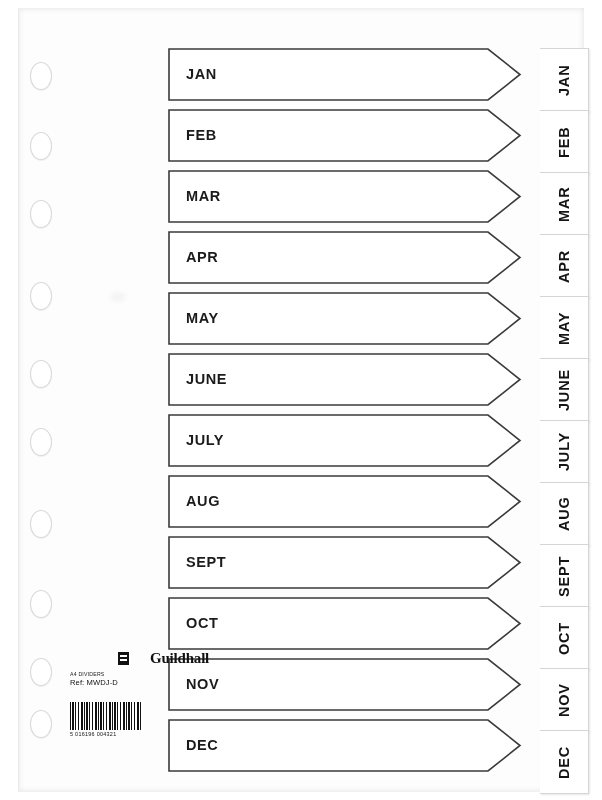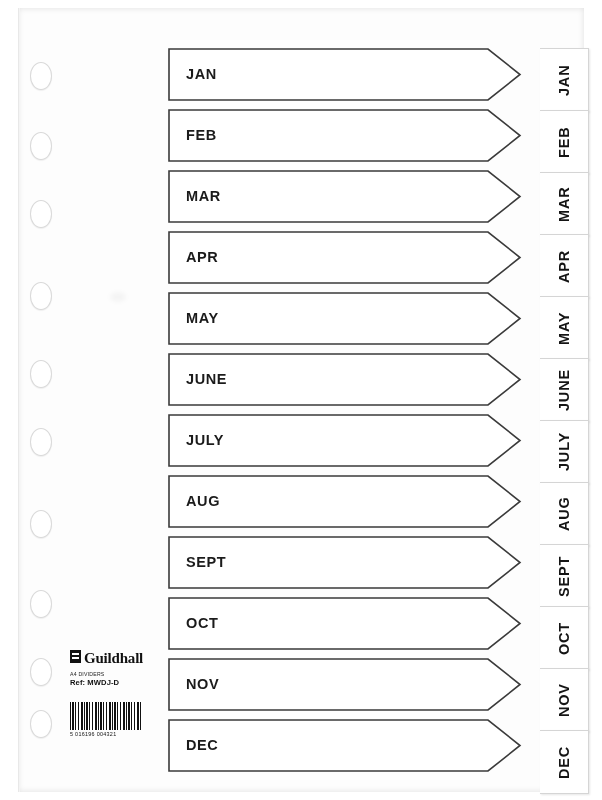--- a/index.html
+++ b/index.html
@@ -140,8 +140,9 @@
   }
   .brand-logo-row {
     display: flex;
-    align-items: flex-start;
-    gap: 3px;
+    align-items: center;
+    gap: 21px;
+    margin-left: 48px;
   }
   .brand-mark {
     width: 11px;

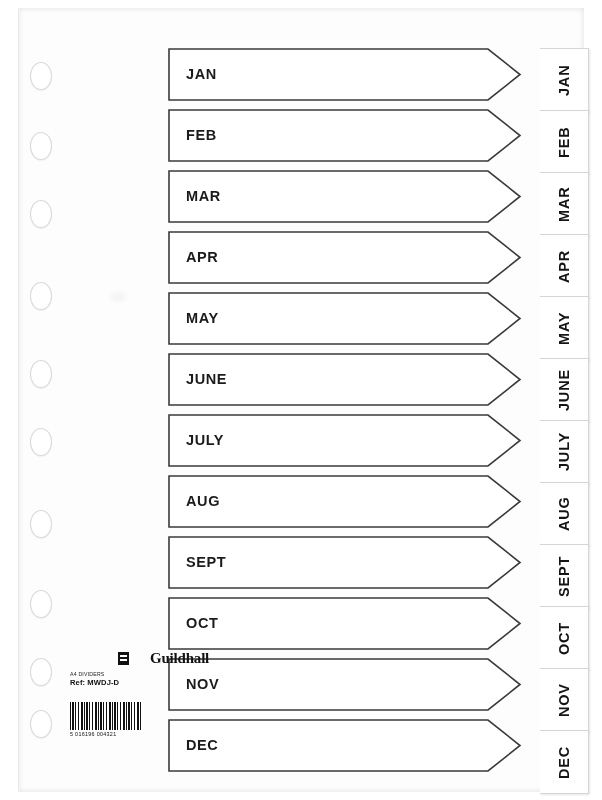--- a/index.html
+++ b/index.html
@@ -177,7 +177,7 @@
   .brand-ref {
     margin-top: 1px;
     font-size: 7.6px;
-    font-weight: bold;
+    font-weight: normal;
     color: #111111;
     letter-spacing: 0.1px;
   }

